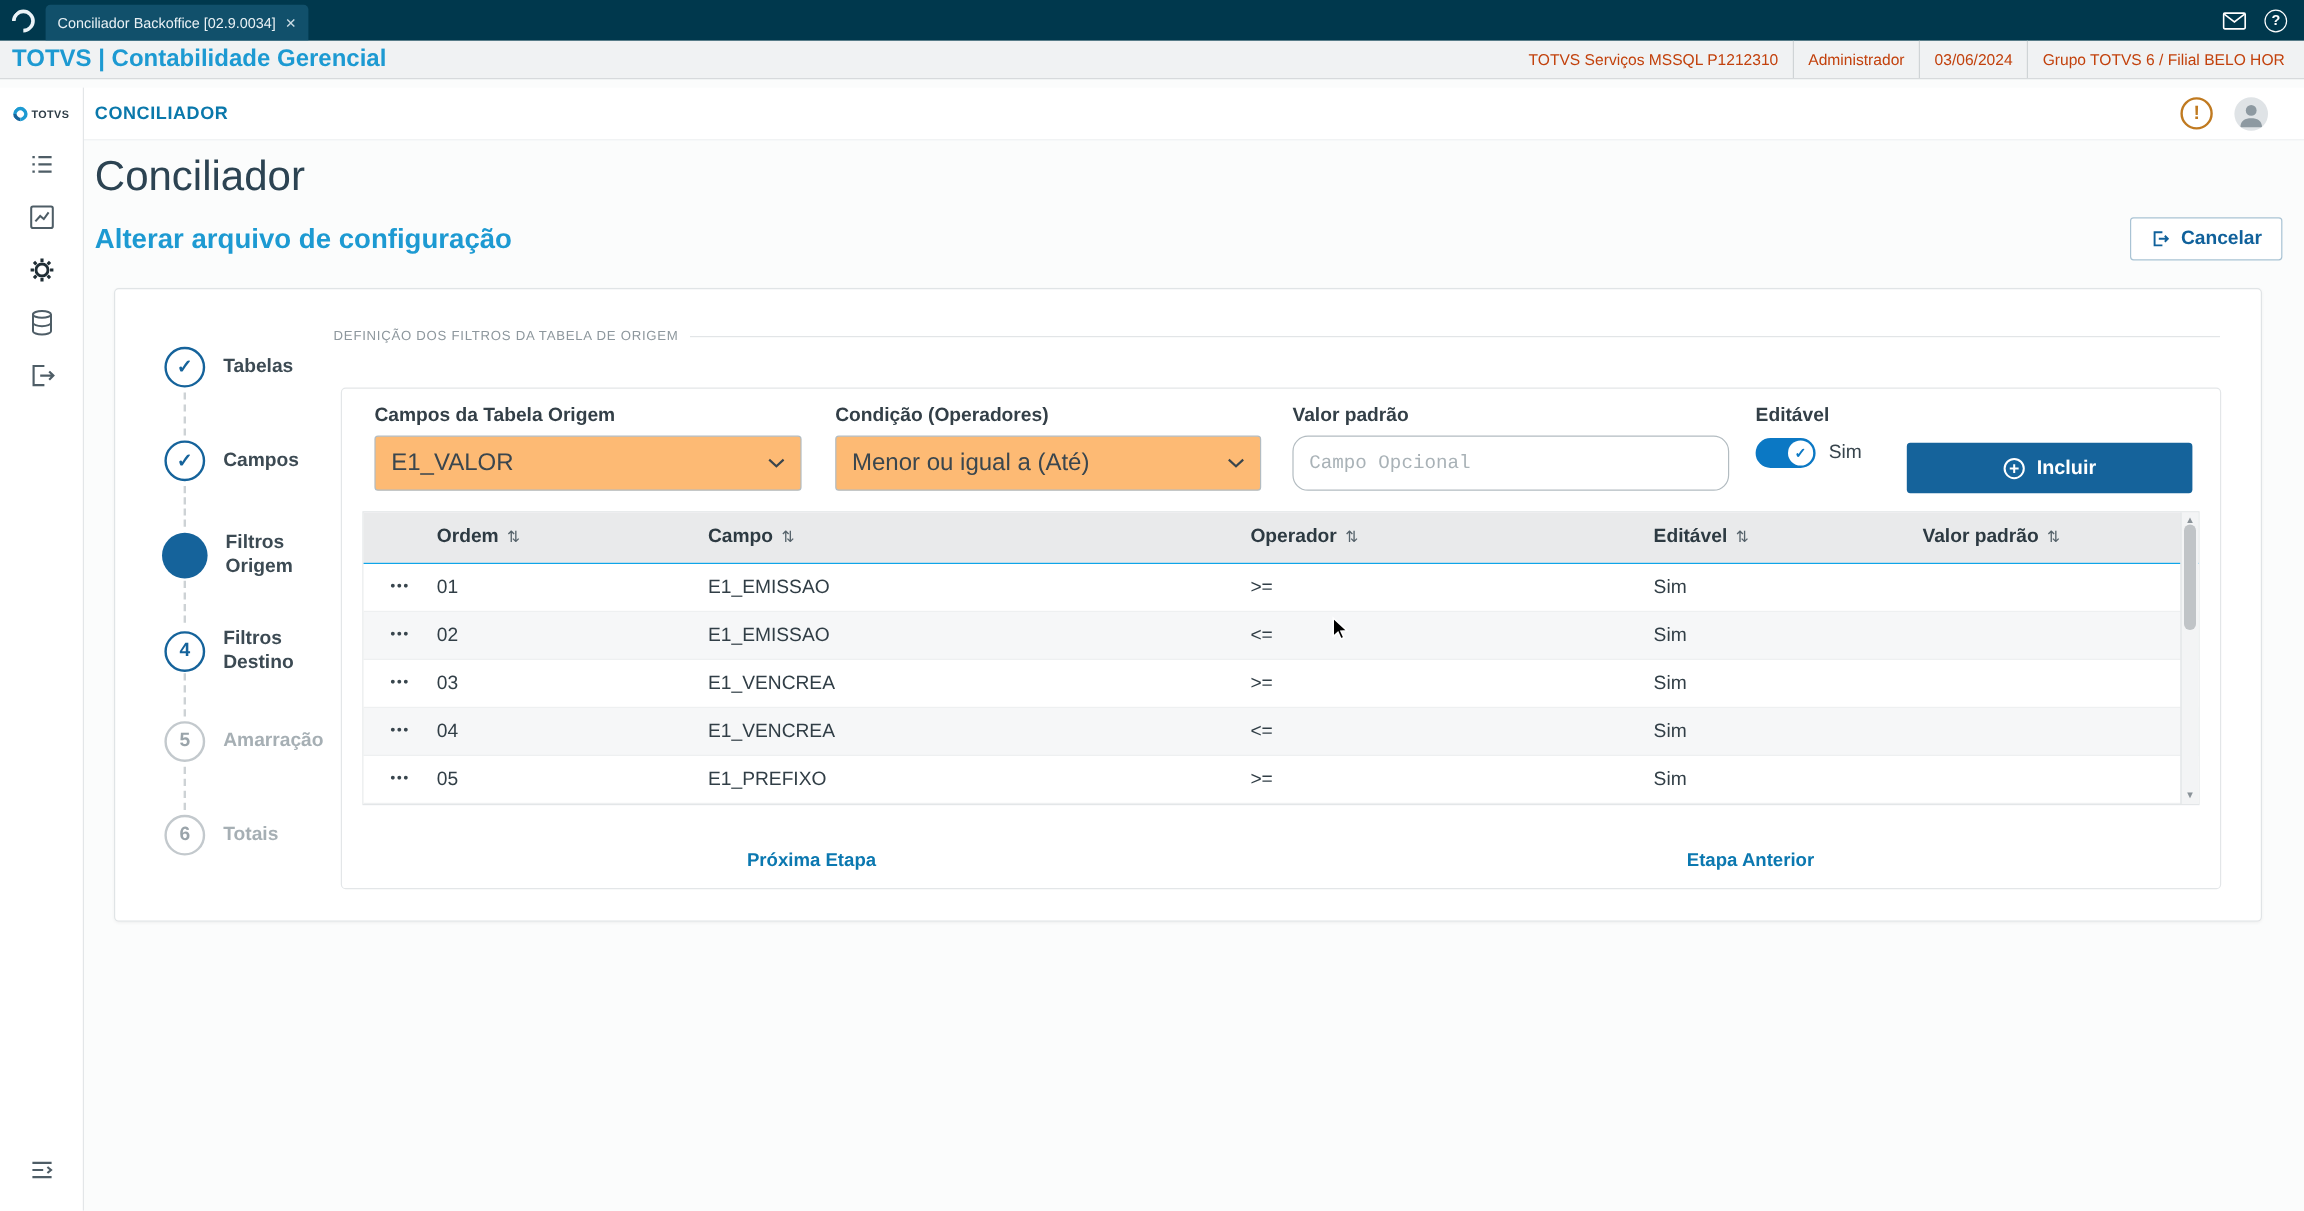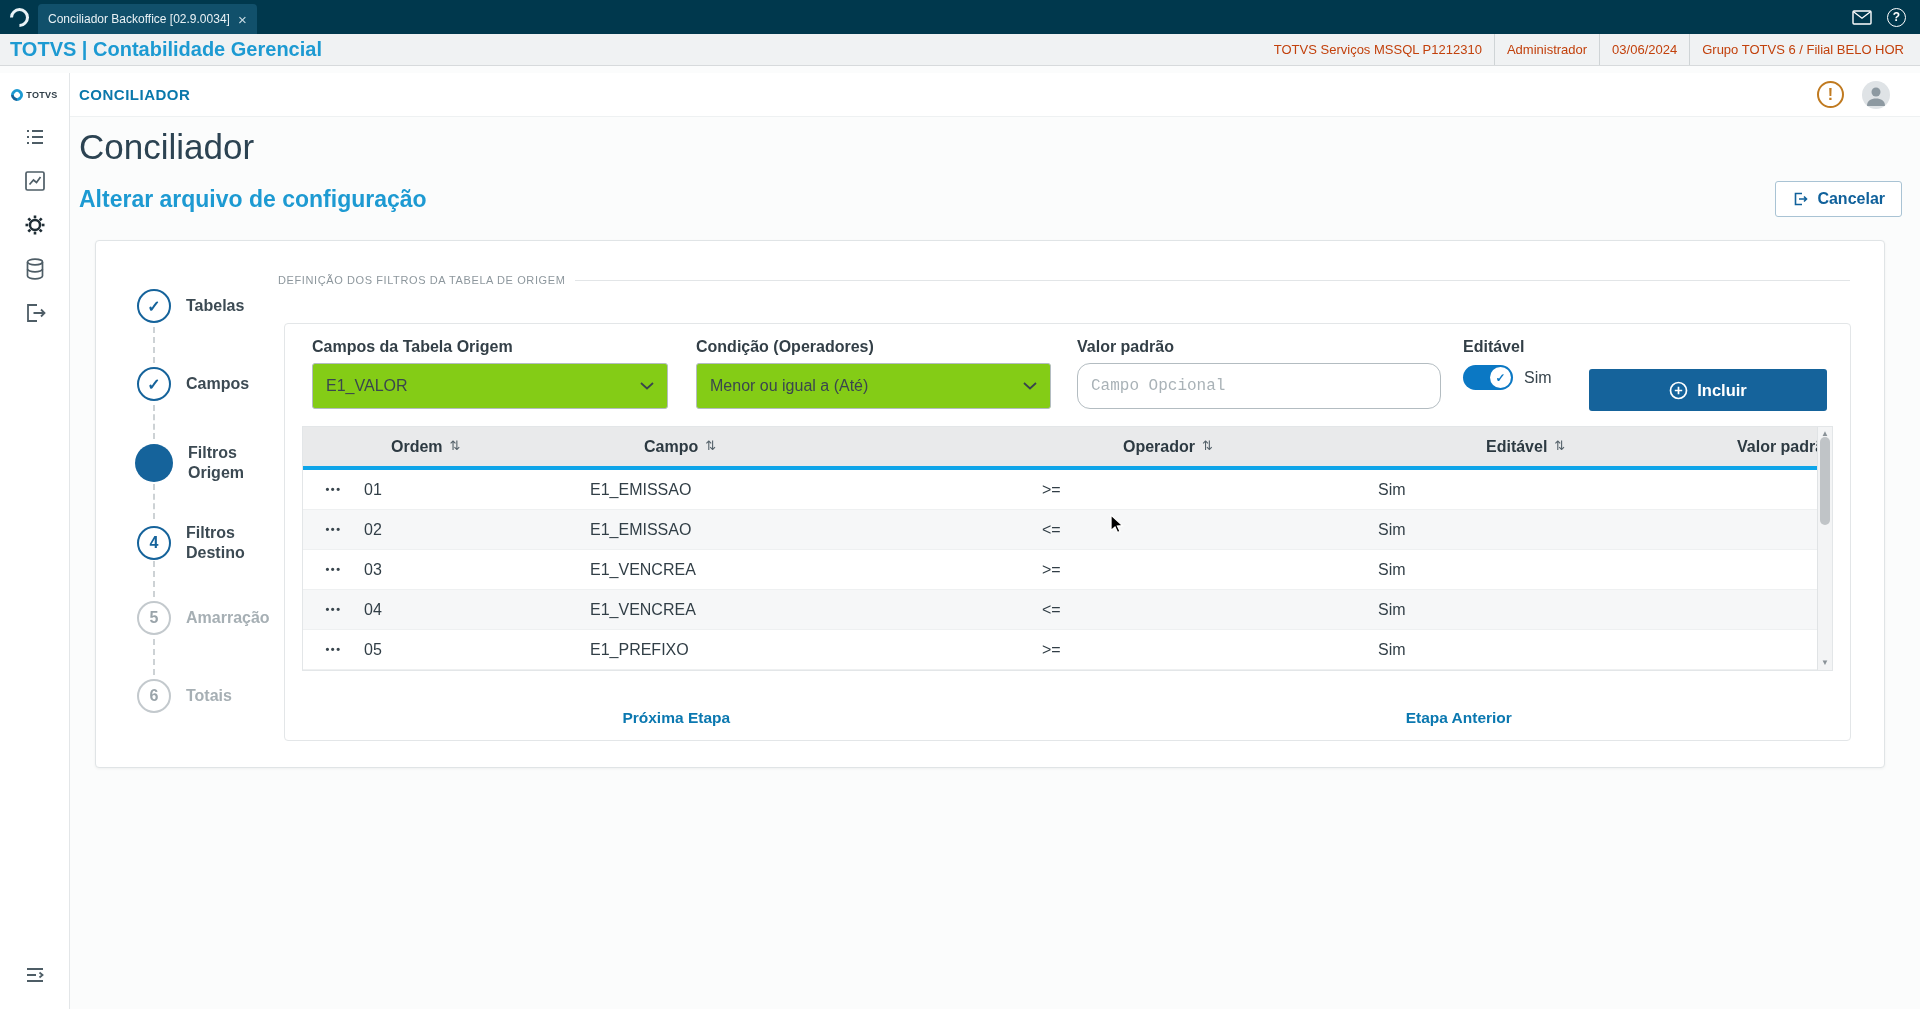--- a/index.html
+++ b/index.html
@@ -72,7 +72,7 @@
   .fgroup { position:absolute; top:14px; }
   .g1{left:27px; width:356px;} .g2{left:411px; width:355px;} .g3{left:792px; width:364px;} .g4{left:1178px;}
   .flabel { font-size:16px; font-weight:bold; color:#333f47; white-space:nowrap; }
-  .control { margin-top:7px; height:46px; border:1px solid #b3bcc1; border-radius:3px; background:#84cc16; display:flex; align-items:center; padding:0 38px 0 13px; font-size:16px; color:#3a464e; position:relative; cursor:pointer; }
+  .control { margin-top:7px; height:46px; border:1px solid #b3bcc1; border-radius:3px; background:#fdba74; display:flex; align-items:center; padding:0 38px 0 13px; font-size:20px; color:#3a464e; position:relative; cursor:pointer; }
   .control .chev { position:absolute; right:13px; top:50%; transform:translateY(-50%); display:flex; }
   .control-input { margin-top:7px; width:100%; height:46px; border:1px solid #b3bcc1; border-radius:13px; padding:0 13px; font-size:16px; color:#3a464e; font-family:Liberation Mono, monospace; outline:none; }
   .control-input::placeholder { color:#a9b2b7; }

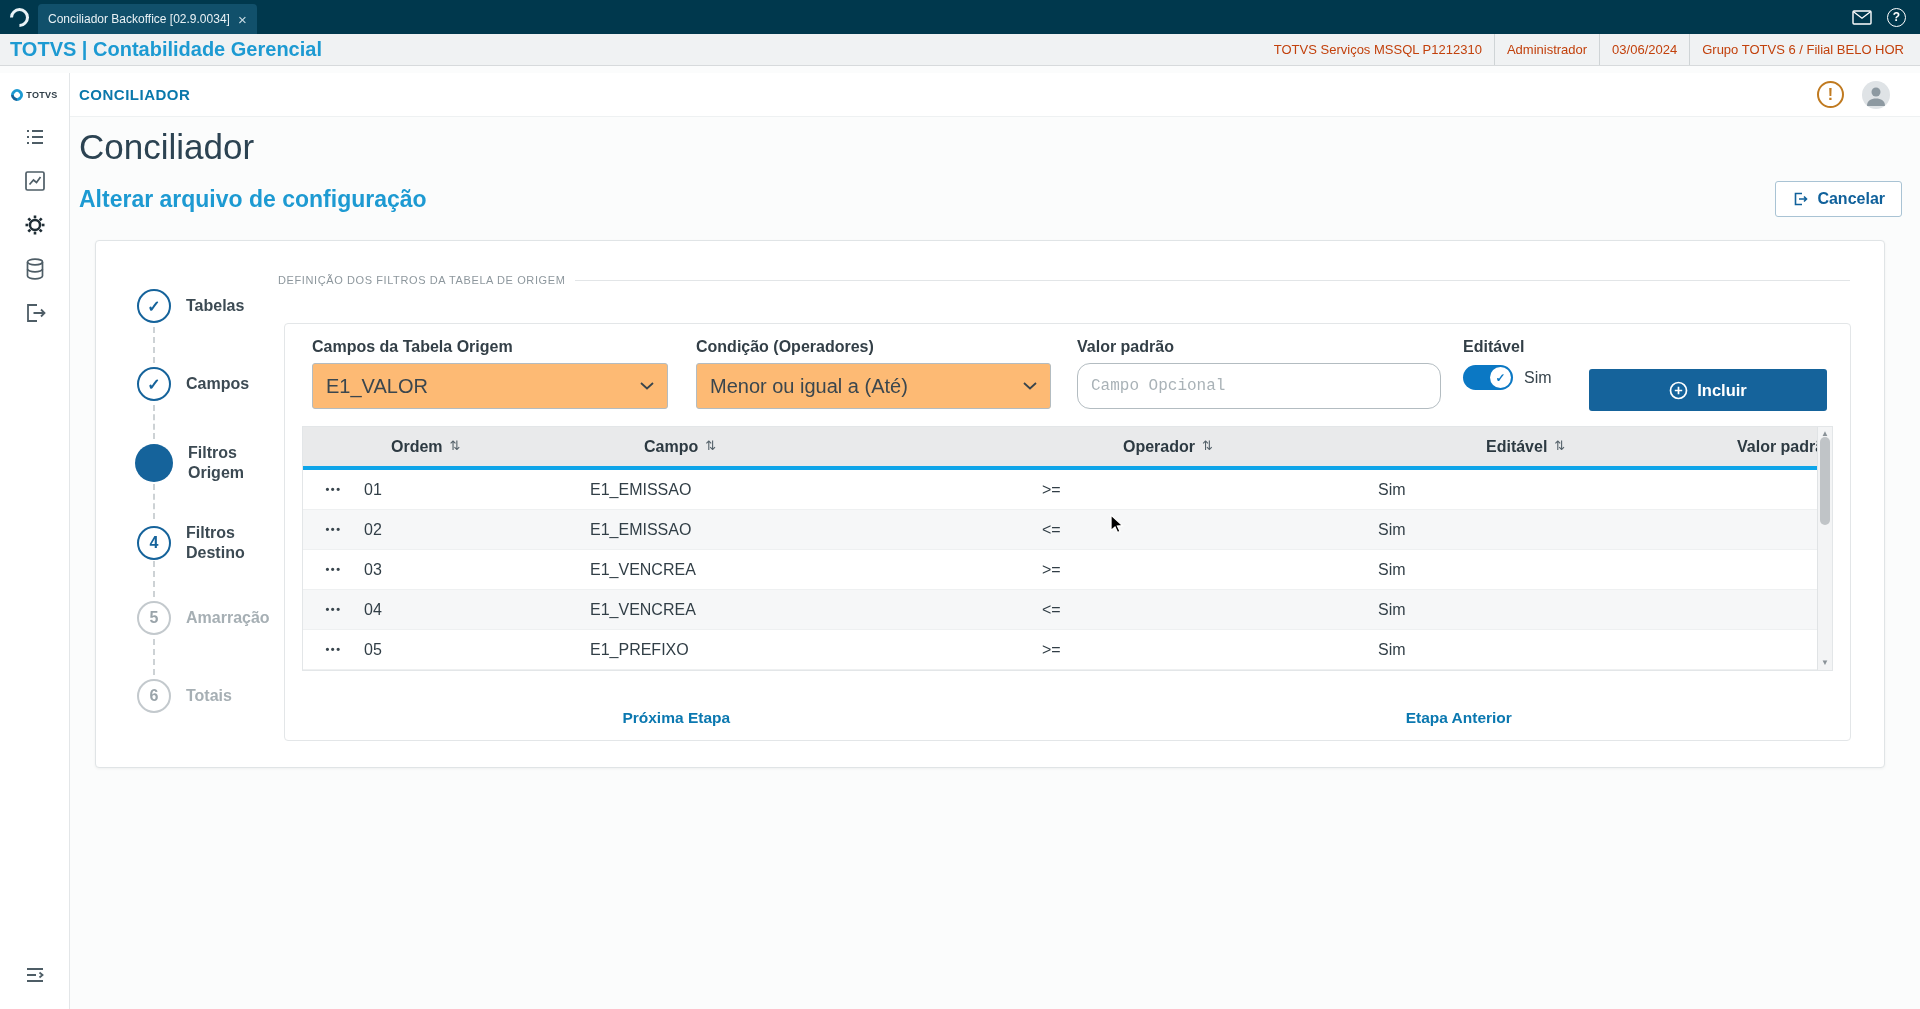--- a/index.html
+++ b/index.html
@@ -85,7 +85,7 @@
   
   .dtable { position:absolute; left:17px; top:102px; width:1531px; height:245px; border:1px solid #e3e6e8; }
   .thead, .trow { display:grid; grid-template-columns:61px 226px 452px 336px 224px 1fr; align-items:center; }
-  .thead { height:43px; background:#e9eaeb; border-bottom:4px solid #0ea5e9; font-size:16px; font-weight:bold; color:#2d3a42;gap:27px; }
+  .thead { height:43px; background:#e9eaeb; border-bottom:1px solid #0ea5e9; font-size:16px; font-weight:bold; color:#2d3a42; }
   .th { display:flex; align-items:center; gap:7px; cursor:pointer; }
   .sort { font-size:13px; color:#55626a; font-weight:normal; position:relative; top:-1px; }
   .trow { height:40px; font-size:16px; color:#313e46; border-bottom:1px solid #eef0f1; background:#fff; }

